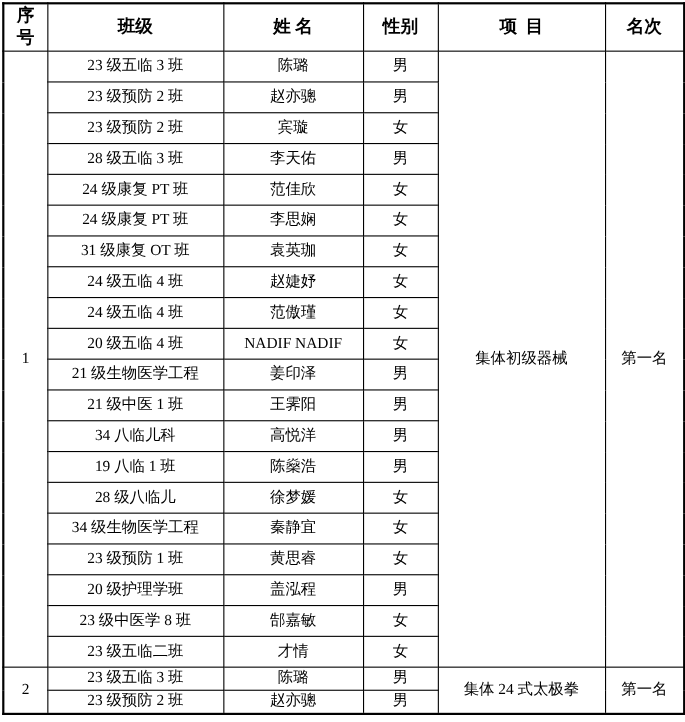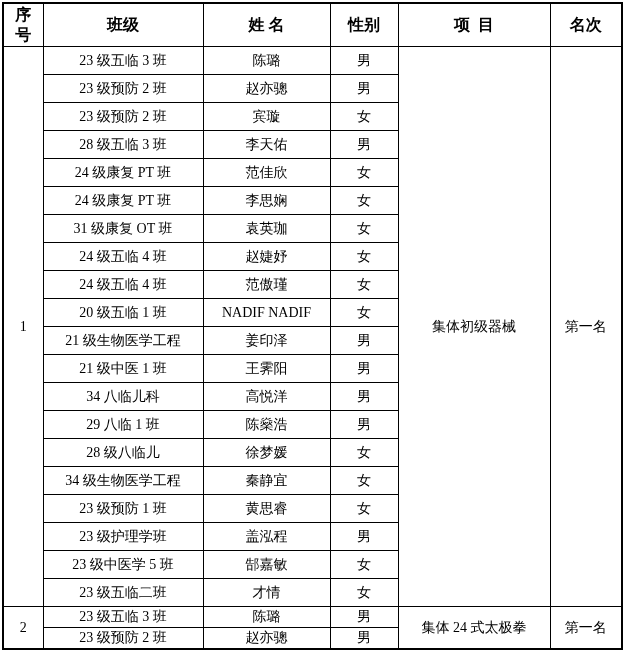--- a/index.html
+++ b/index.html
@@ -126,7 +126,7 @@
           <td class="col-gender">女</td>
         </tr>
         <tr class="section-0">
-          <td class="col-class">20 级五临 1 班</td>
+          <td class="col-class">20 级五临 4 班</td>
           <td class="col-name">NADIF NADIF</td>
           <td class="col-gender">女</td>
         </tr>

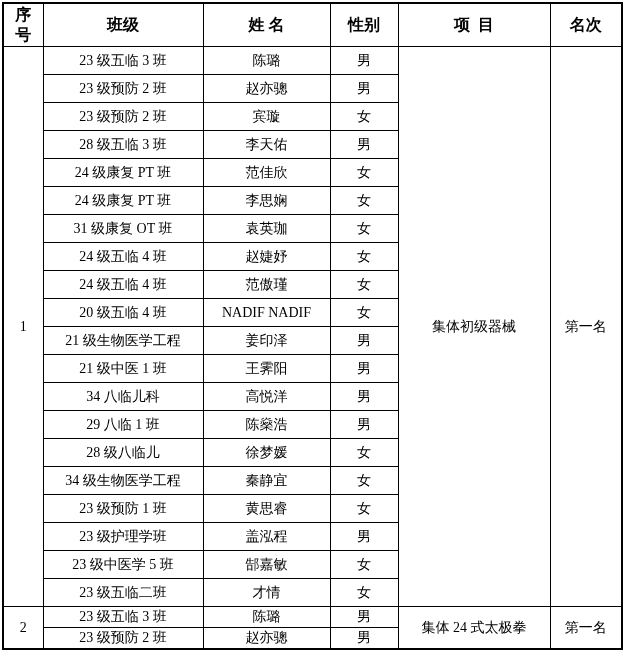--- a/index.html
+++ b/index.html
@@ -146,7 +146,7 @@
           <td class="col-gender">男</td>
         </tr>
         <tr class="section-0">
-          <td class="col-class">29 八临 1 班</td>
+          <td class="col-class">19 八临 1 班</td>
           <td class="col-name">陈燊浩</td>
           <td class="col-gender">男</td>
         </tr>

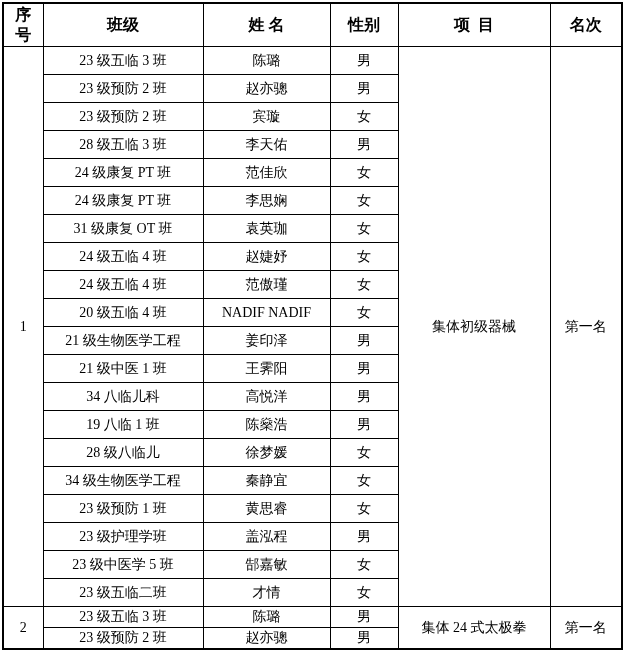--- a/index.html
+++ b/index.html
@@ -166,7 +166,7 @@
           <td class="col-gender">女</td>
         </tr>
         <tr class="section-0">
-          <td class="col-class">23 级护理学班</td>
+          <td class="col-class">20 级护理学班</td>
           <td class="col-name">盖泓程</td>
           <td class="col-gender">男</td>
         </tr>

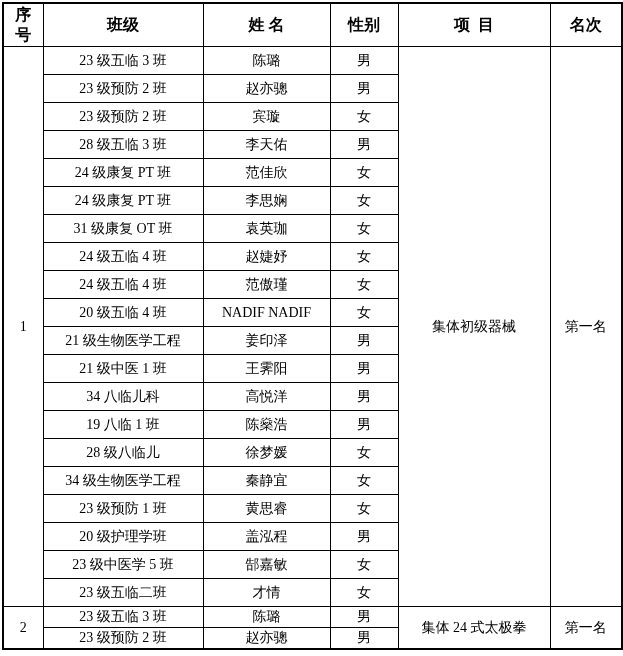--- a/index.html
+++ b/index.html
@@ -171,7 +171,7 @@
           <td class="col-gender">男</td>
         </tr>
         <tr class="section-0">
-          <td class="col-class">23 级中医学 5 班</td>
+          <td class="col-class">23 级中医学 8 班</td>
           <td class="col-name">郜嘉敏</td>
           <td class="col-gender">女</td>
         </tr>

